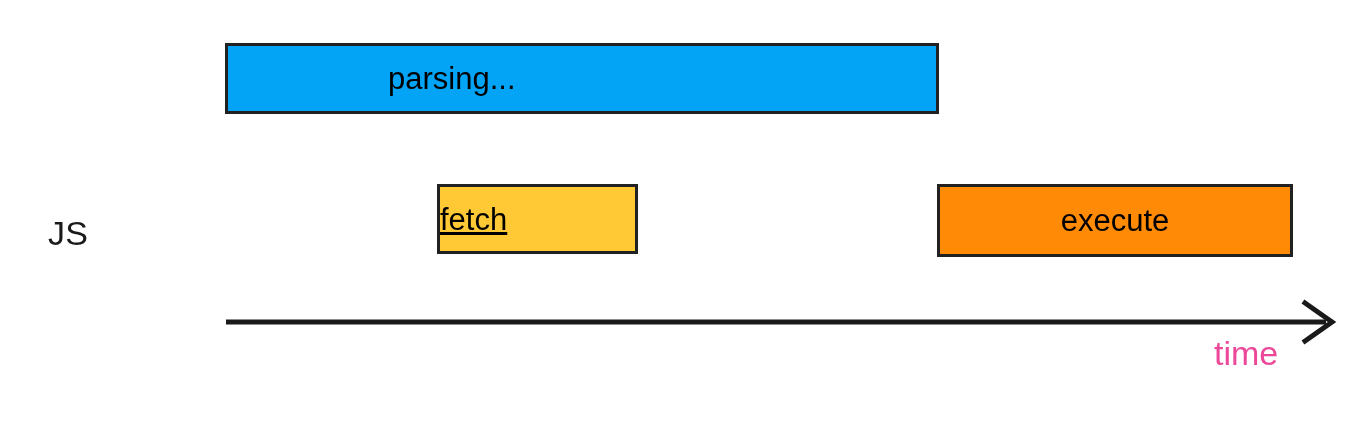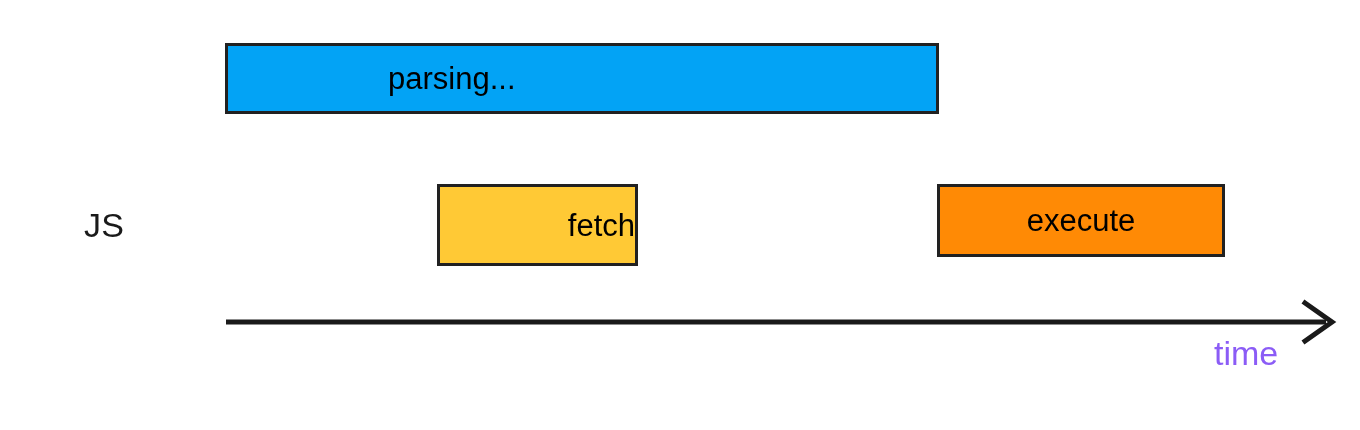--- a/index.html
+++ b/index.html
@@ -29,7 +29,7 @@
     white-space: nowrap;
   }
   #label-html { left: 48px; top: 58px; }
-  #label-js   { left: 48px; top: 208px; margin-left: 36px; }
+  #label-js   { left: 48px; top: 216px; }
 
   
   .bar {

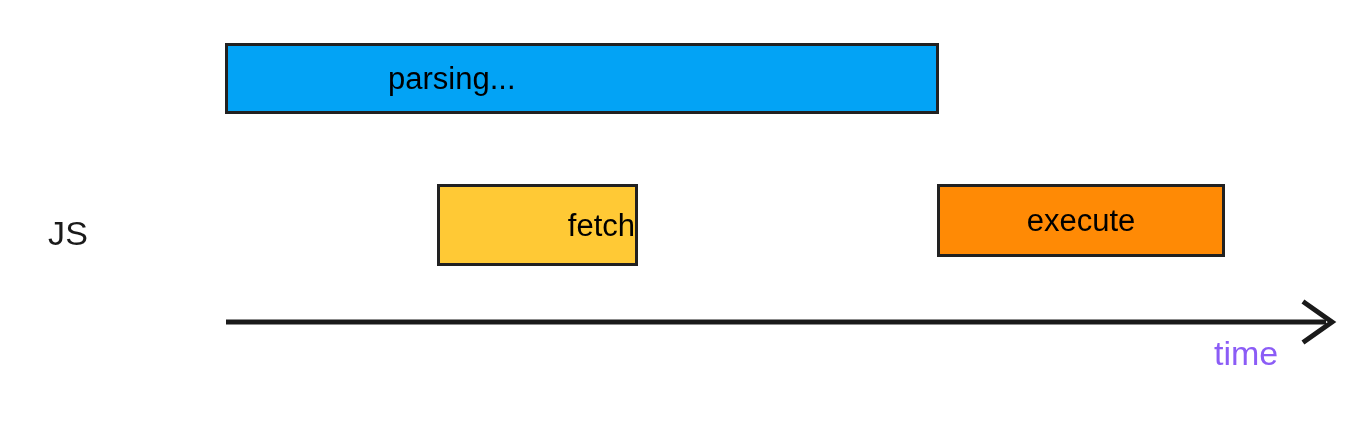--- a/index.html
+++ b/index.html
@@ -62,8 +62,9 @@
     left: 437px;
     top: 184px;
     width: 201px;
-    height: 82px;
-    justify-content: flex-end;
+    height: 70px;
+    justify-content: flex-start;
+    text-decoration: underline;
   }
 
   #bar-execute {

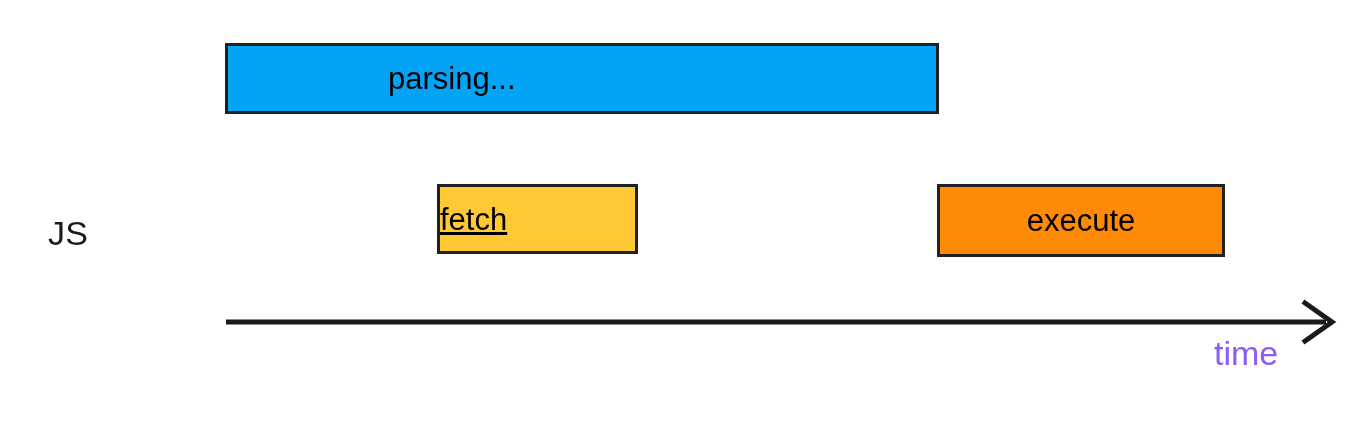--- a/index.html
+++ b/index.html
@@ -70,7 +70,7 @@
   #bar-execute {
     left: 937px;
     top: 184px;
-    width: 288px;
+    width: 356px;
     height: 73px;
     justify-content: center;
   }

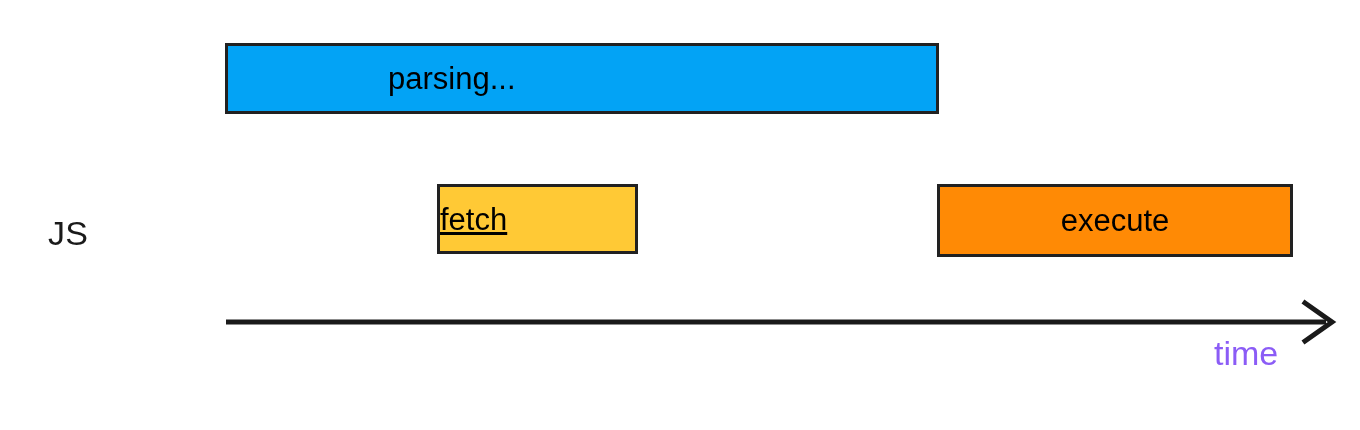--- a/index.html
+++ b/index.html
@@ -89,7 +89,7 @@
     top: 336px;
     font-size: 34px;
     line-height: 34px;
-    color: #8b5cf6;
+    color: #ec4899;
     white-space: nowrap;
     text-align: right;
   }

